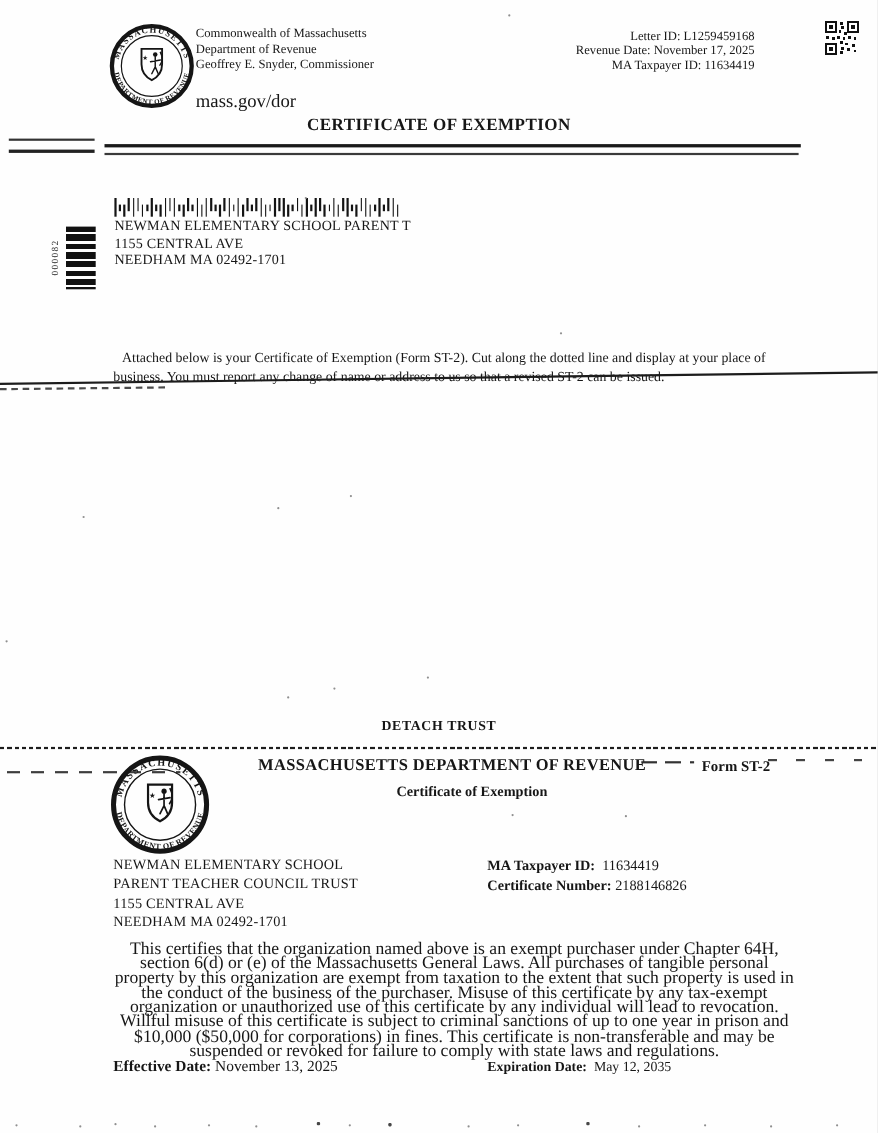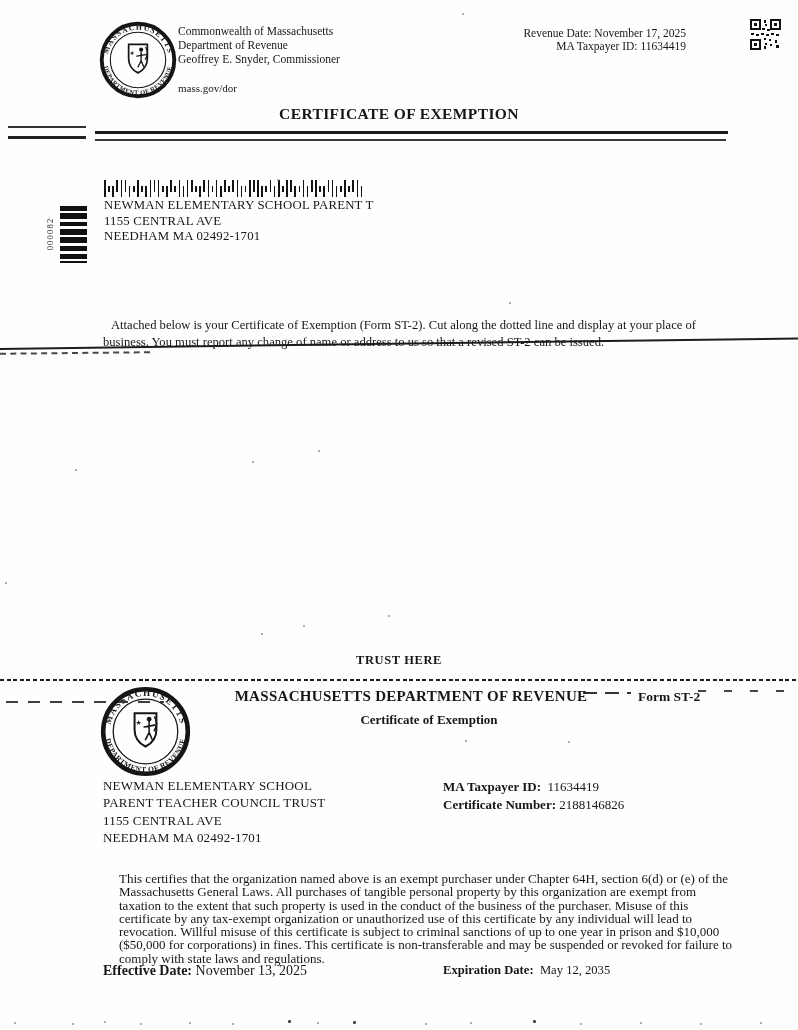--- a/index.html
+++ b/index.html
@@ -101,6 +101,7 @@
   <div class="abs lh-site">mass.gov/dor</div>
 
   <div class="abs lh-meta">
+    <div><span>Letter ID:</span> <span>L1259459168</span></div>
     <div><span>Revenue Date:</span> <span>November 17, 2025</span></div>
     <div><span>MA Taxpayer ID:</span> <span>11634419</span></div>
   </div>

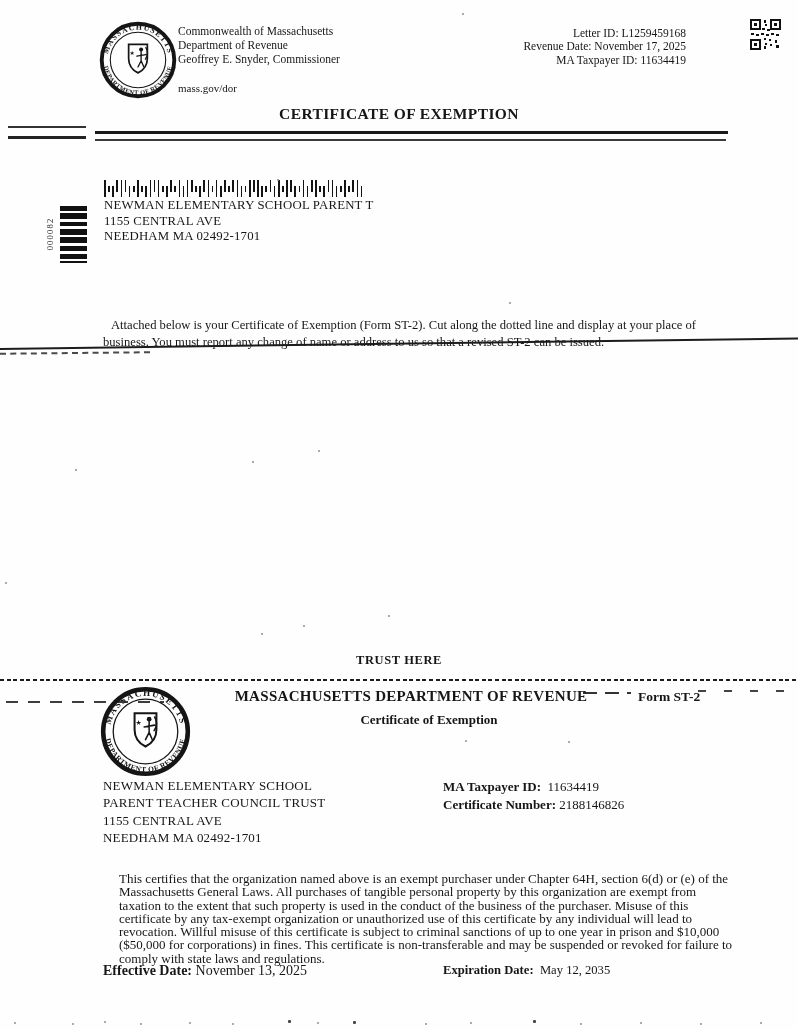--- a/index.html
+++ b/index.html
@@ -14,7 +14,7 @@
   .seal-bottom-text{font-size:8.2px;font-weight:bold;letter-spacing:0.5px;fill:#151515;font-family:"Liberation Serif",serif;}
   .lh-block{left:178px;top:25px;font-size:11.5px;line-height:13.8px;}
   .lh-org{font-weight:normal;}
-  .lh-site{left:178px;top:82px;font-size:11px;}
+  .lh-site{left:178px;top:82px;font-size:17px;}
   .lh-meta{left:400px;top:27px;width:286px;text-align:right;font-size:11.5px;line-height:13.4px;}
   .qr{left:750px;top:19px;}
 

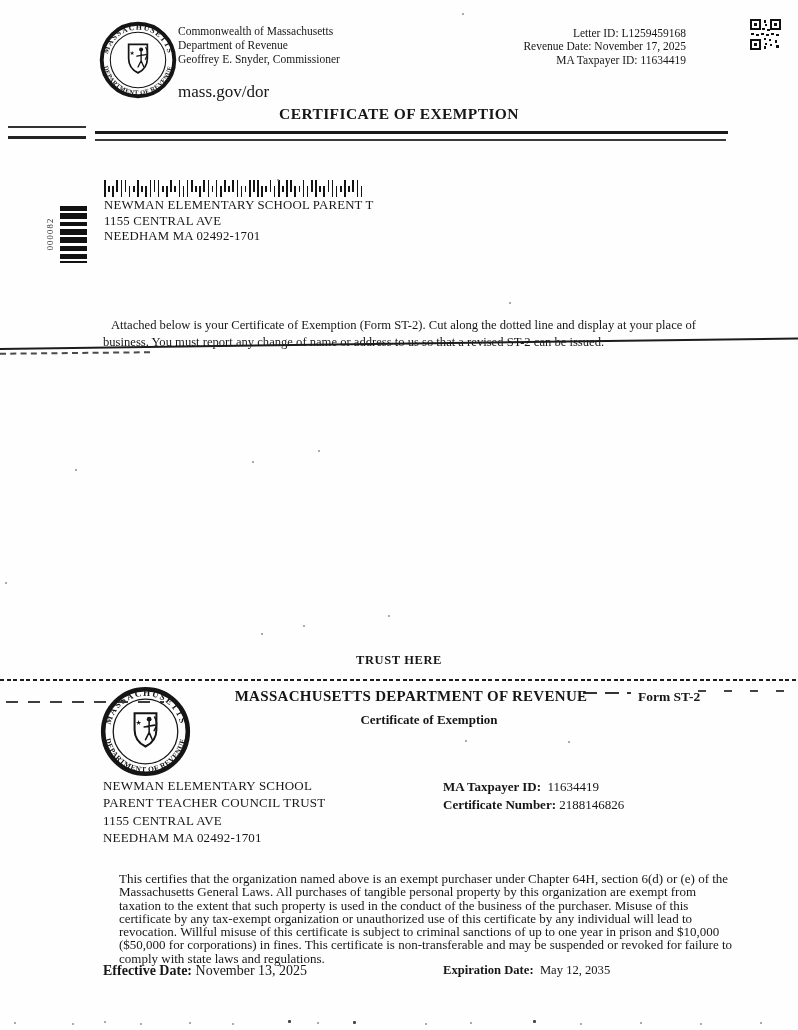--- a/index.html
+++ b/index.html
@@ -218,7 +218,7 @@
   <div class="abs artifact-line"></div>
   <div class="abs artifact-underline"></div>
 
-  <div class="abs detach">TRUST HERE</div>
+  <div class="abs detach">DETACH TRUST</div>
   <div class="abs detach-line"></div>
   <div class="abs dash-left"></div>
   <div class="abs dash-mid"></div>

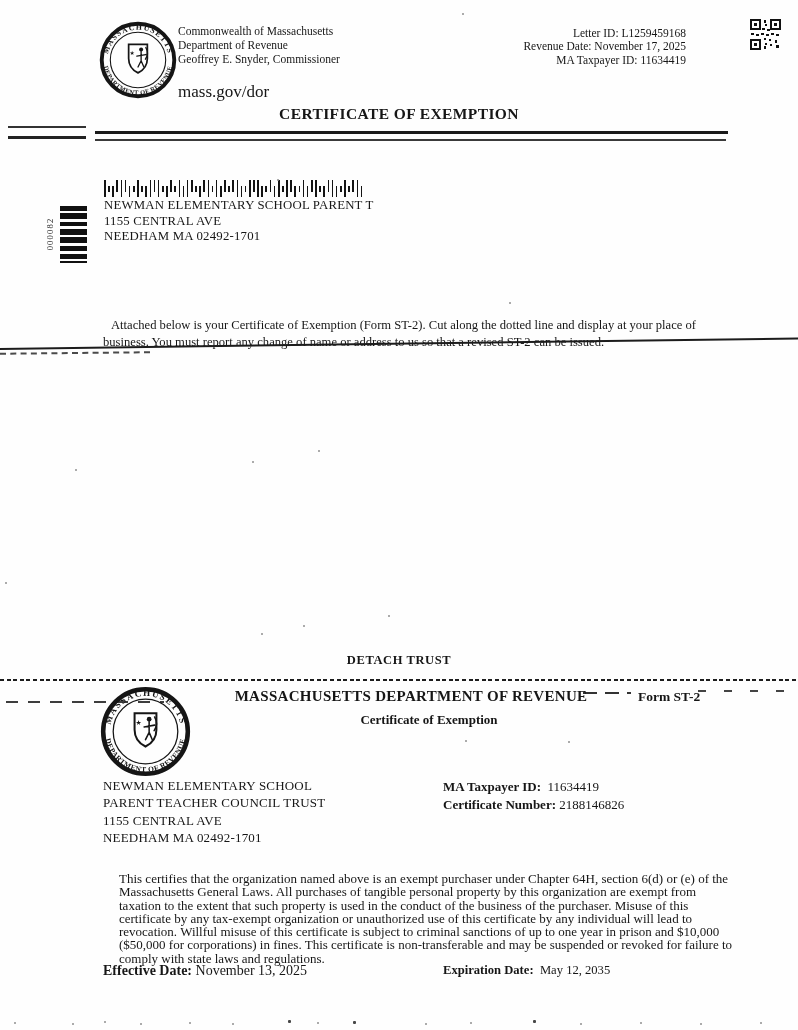--- a/index.html
+++ b/index.html
@@ -65,7 +65,7 @@
   .org-block{left:103px;top:777px;font-size:13px;line-height:17.3px;letter-spacing:0.2px;}
   .cert-ids{left:443px;top:778px;font-size:13px;line-height:17.6px;}
   .lbl{font-weight:bold;}
-  .cert-body{left:103px;top:856px;width:620px;font-size:13px;line-height:13.3px;margin:16px;}
+  .cert-body{left:103px;top:856px;width:620px;font-size:16px;line-height:13.3px;margin:0;text-align:center;}
   .date-eff{left:103px;top:963px;font-size:14px;}
   .date-exp{left:443px;top:963px;font-size:12.6px;}
 

